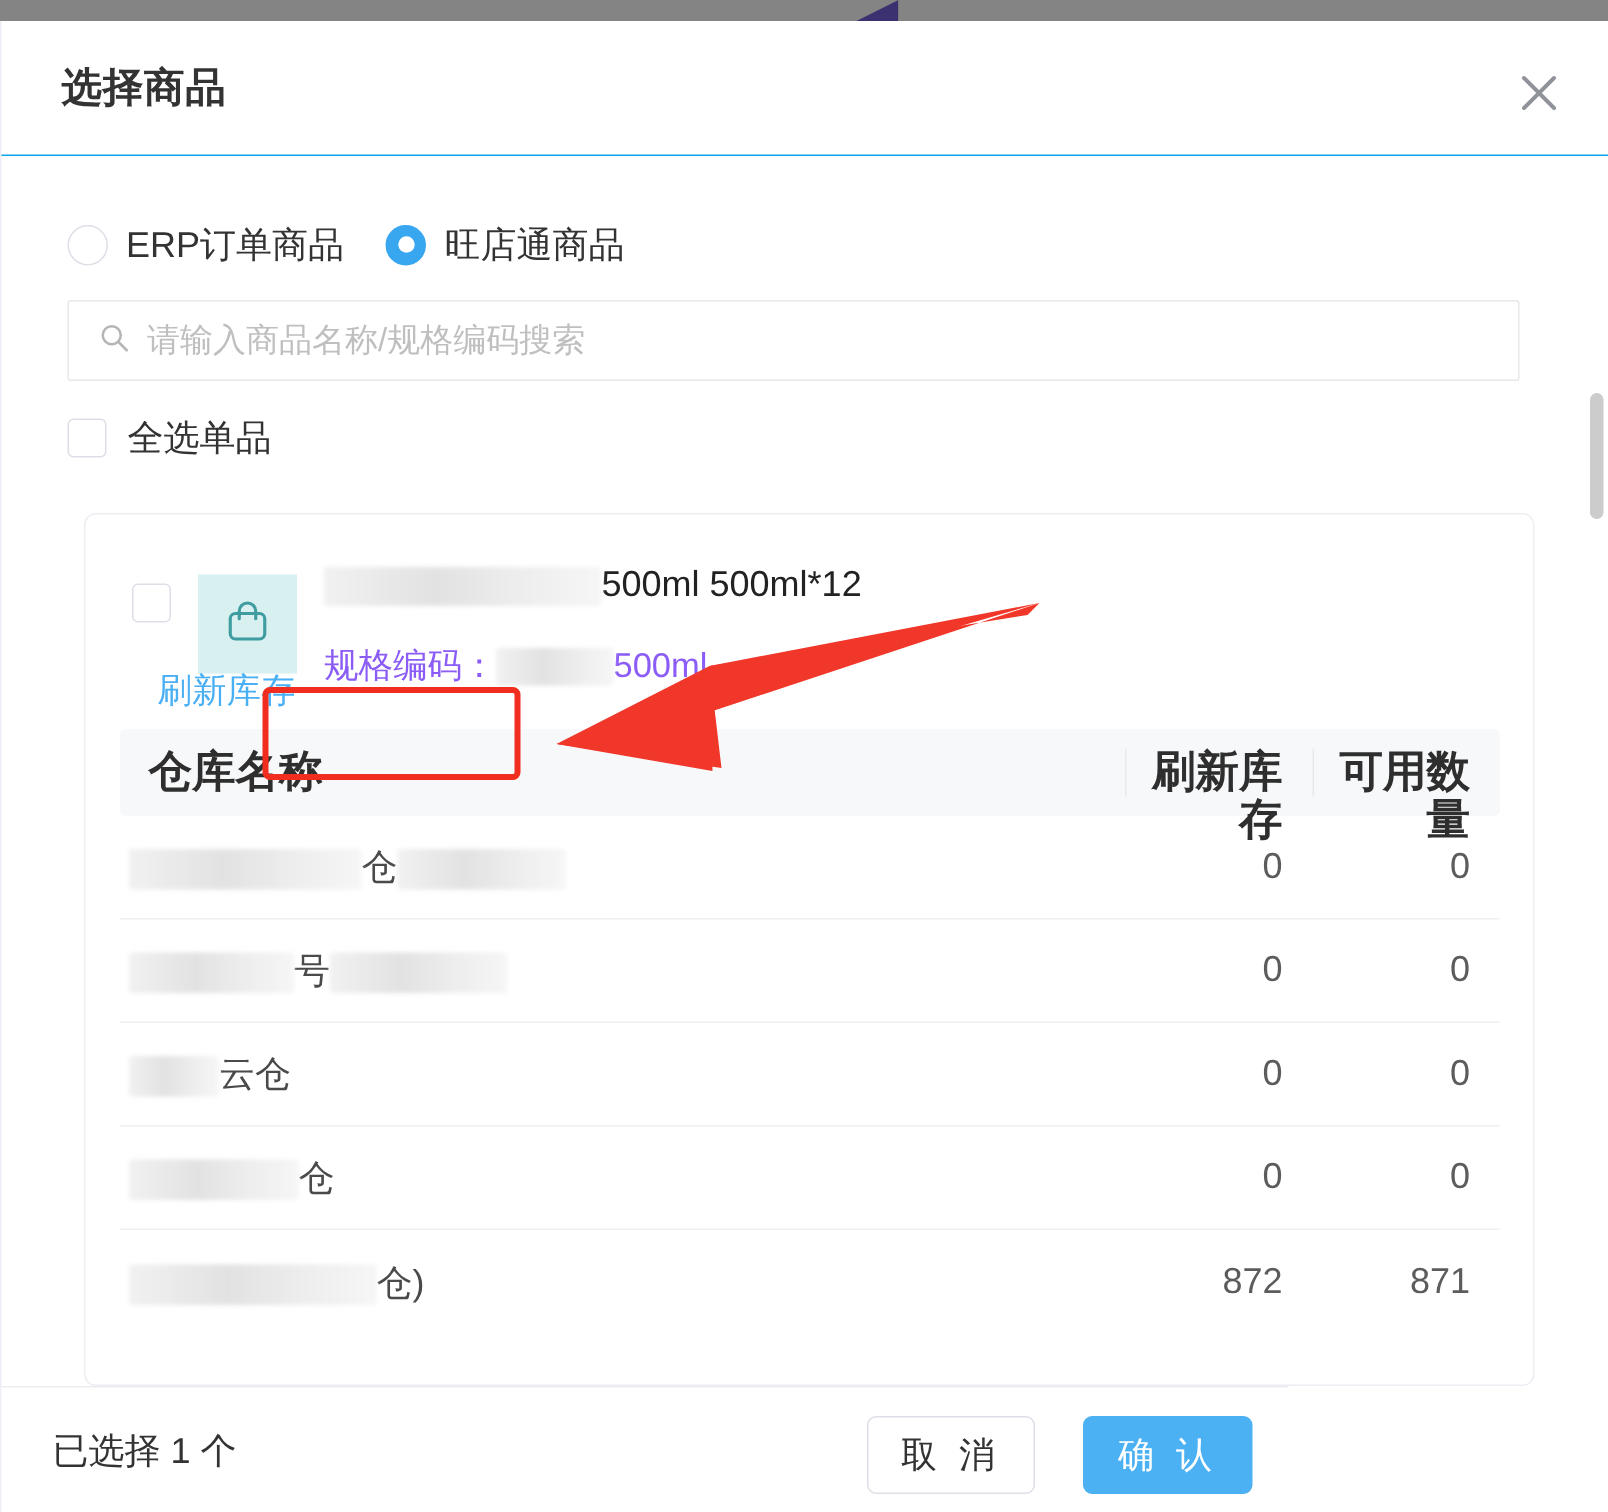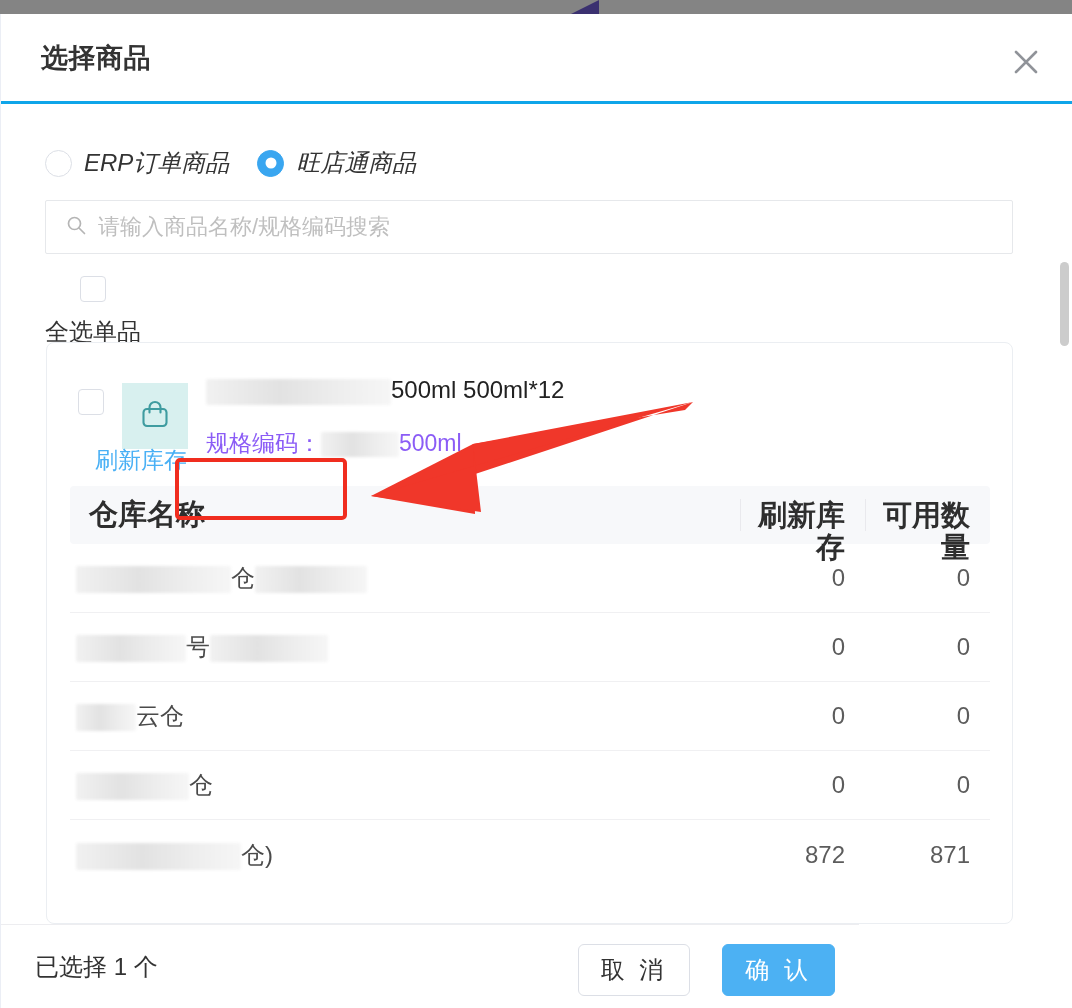--- a/index.html
+++ b/index.html
@@ -52,7 +52,7 @@
   .modal-header {
     position: relative;
     height: 90px;
-    border-bottom: 3px solid #0ea5e9;
+    border-bottom: 1px solid #0ea5e9;
     box-sizing: border-box;
   }
   .modal-title {

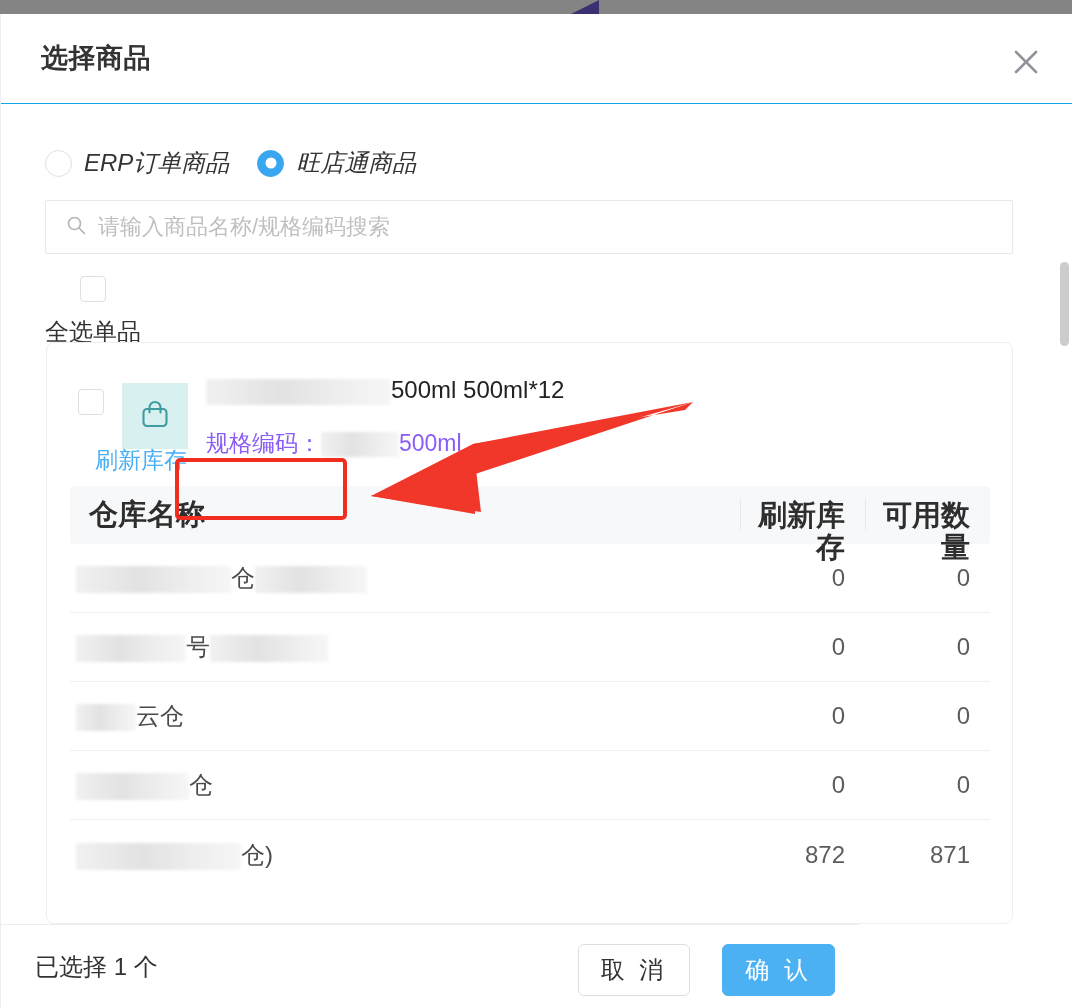--- a/index.html
+++ b/index.html
@@ -124,7 +124,6 @@
   .radio-label {
     font-size: 24px;
     color: #333333;
-    font-style: italic;
   }
 
   

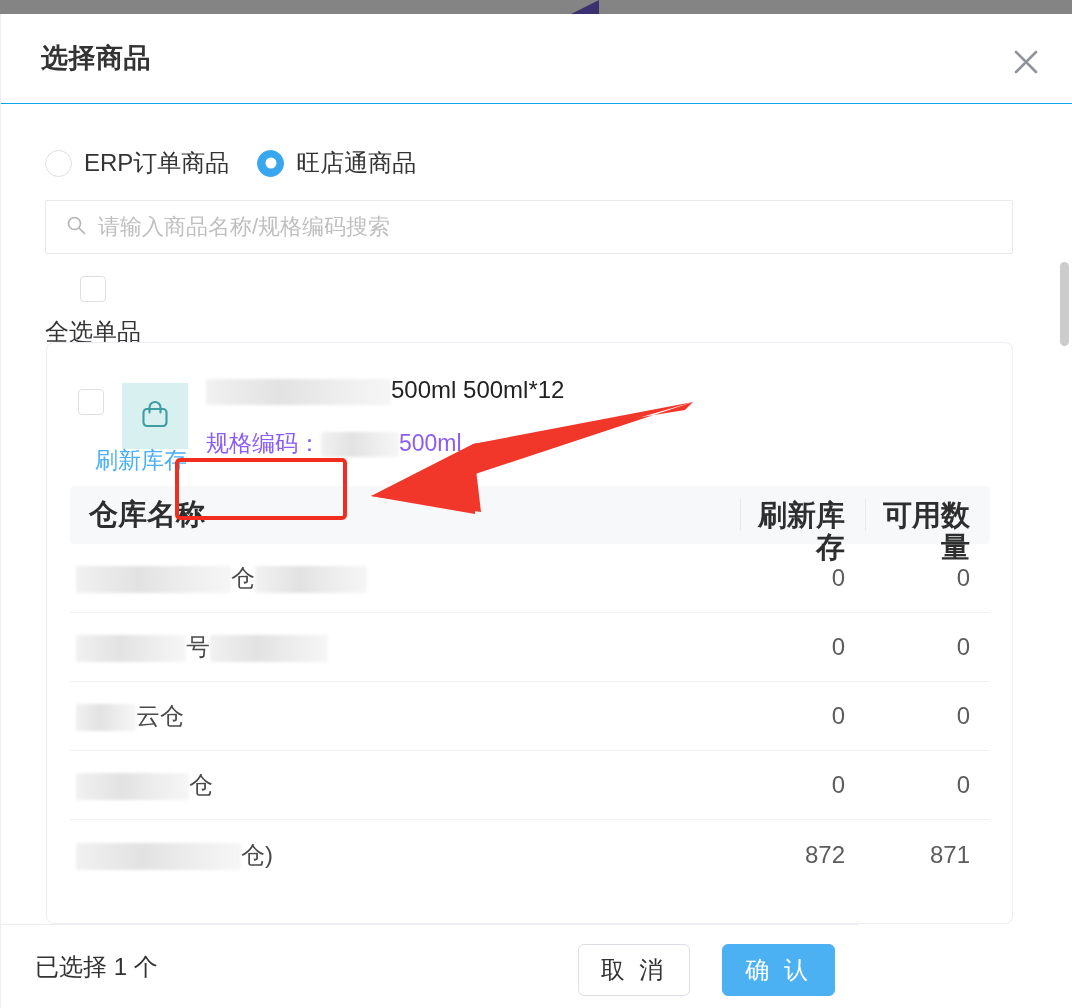--- a/index.html
+++ b/index.html
@@ -158,7 +158,6 @@
     align-items: center;
     gap: 14px;
     cursor: pointer;
-    flex-direction: column;
   }
   .cbx {
     width: 26px;

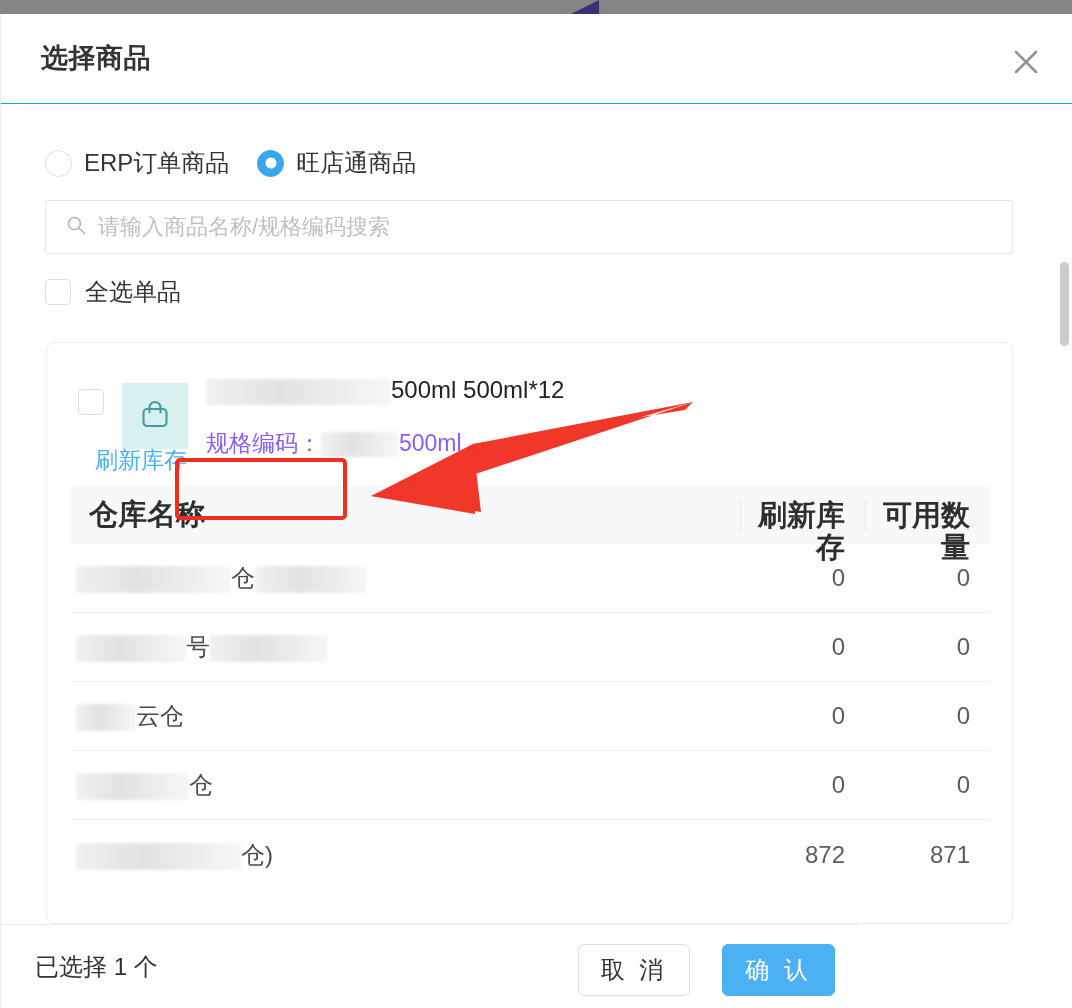--- a/index.html
+++ b/index.html
@@ -176,7 +176,7 @@
   
   .product-card {
     position: absolute;
-    left: 45px;
+    left: 55px;
     top: 238px;
     width: 967px;
     height: 582px;

